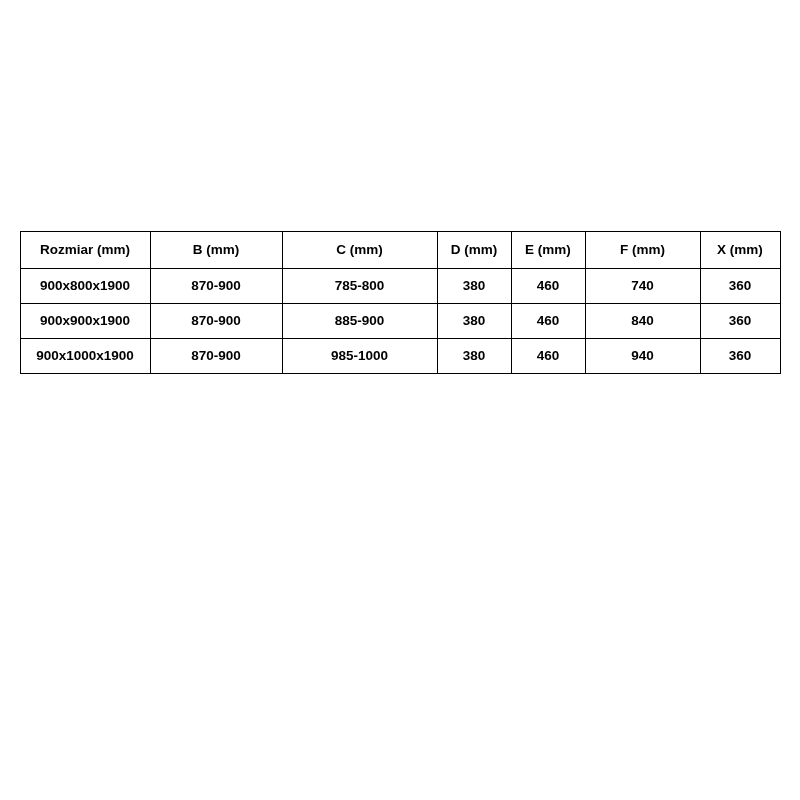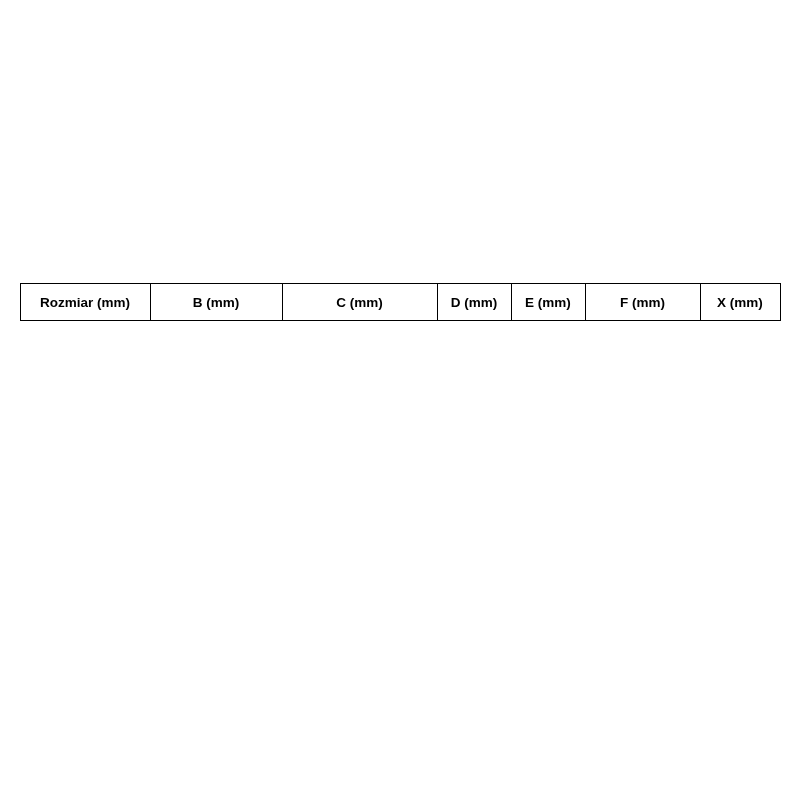--- a/index.html
+++ b/index.html
@@ -79,6 +79,15 @@
       </tr>
     </thead>
     <tbody>
+      <tr>
+        <td>900x800x1900</td>
+        <td>870-900</td>
+        <td>785-800</td>
+        <td>380</td>
+        <td>460</td>
+        <td>740</td>
+        <td>360</td>
+      </tr>
     </tbody>
   </table>
 </div>

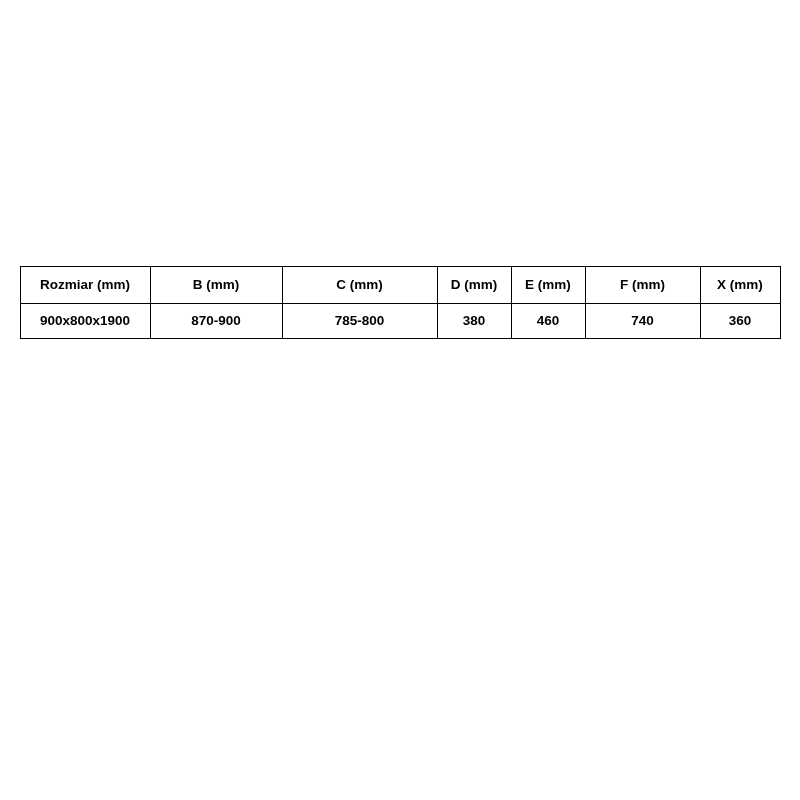--- a/index.html
+++ b/index.html
@@ -88,6 +88,15 @@
         <td>740</td>
         <td>360</td>
       </tr>
+      <tr>
+        <td>900x900x1900</td>
+        <td>870-900</td>
+        <td>885-900</td>
+        <td>380</td>
+        <td>460</td>
+        <td>840</td>
+        <td>360</td>
+      </tr>
     </tbody>
   </table>
 </div>

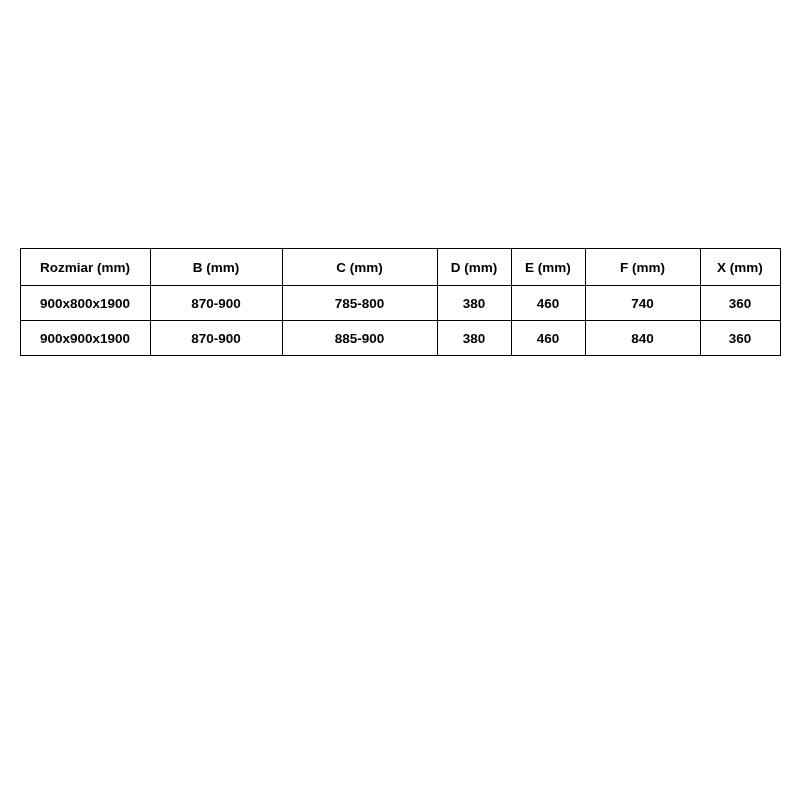--- a/index.html
+++ b/index.html
@@ -97,6 +97,15 @@
         <td>840</td>
         <td>360</td>
       </tr>
+      <tr>
+        <td>900x1000x1900</td>
+        <td>870-900</td>
+        <td>985-1000</td>
+        <td>380</td>
+        <td>460</td>
+        <td>940</td>
+        <td>360</td>
+      </tr>
     </tbody>
   </table>
 </div>

